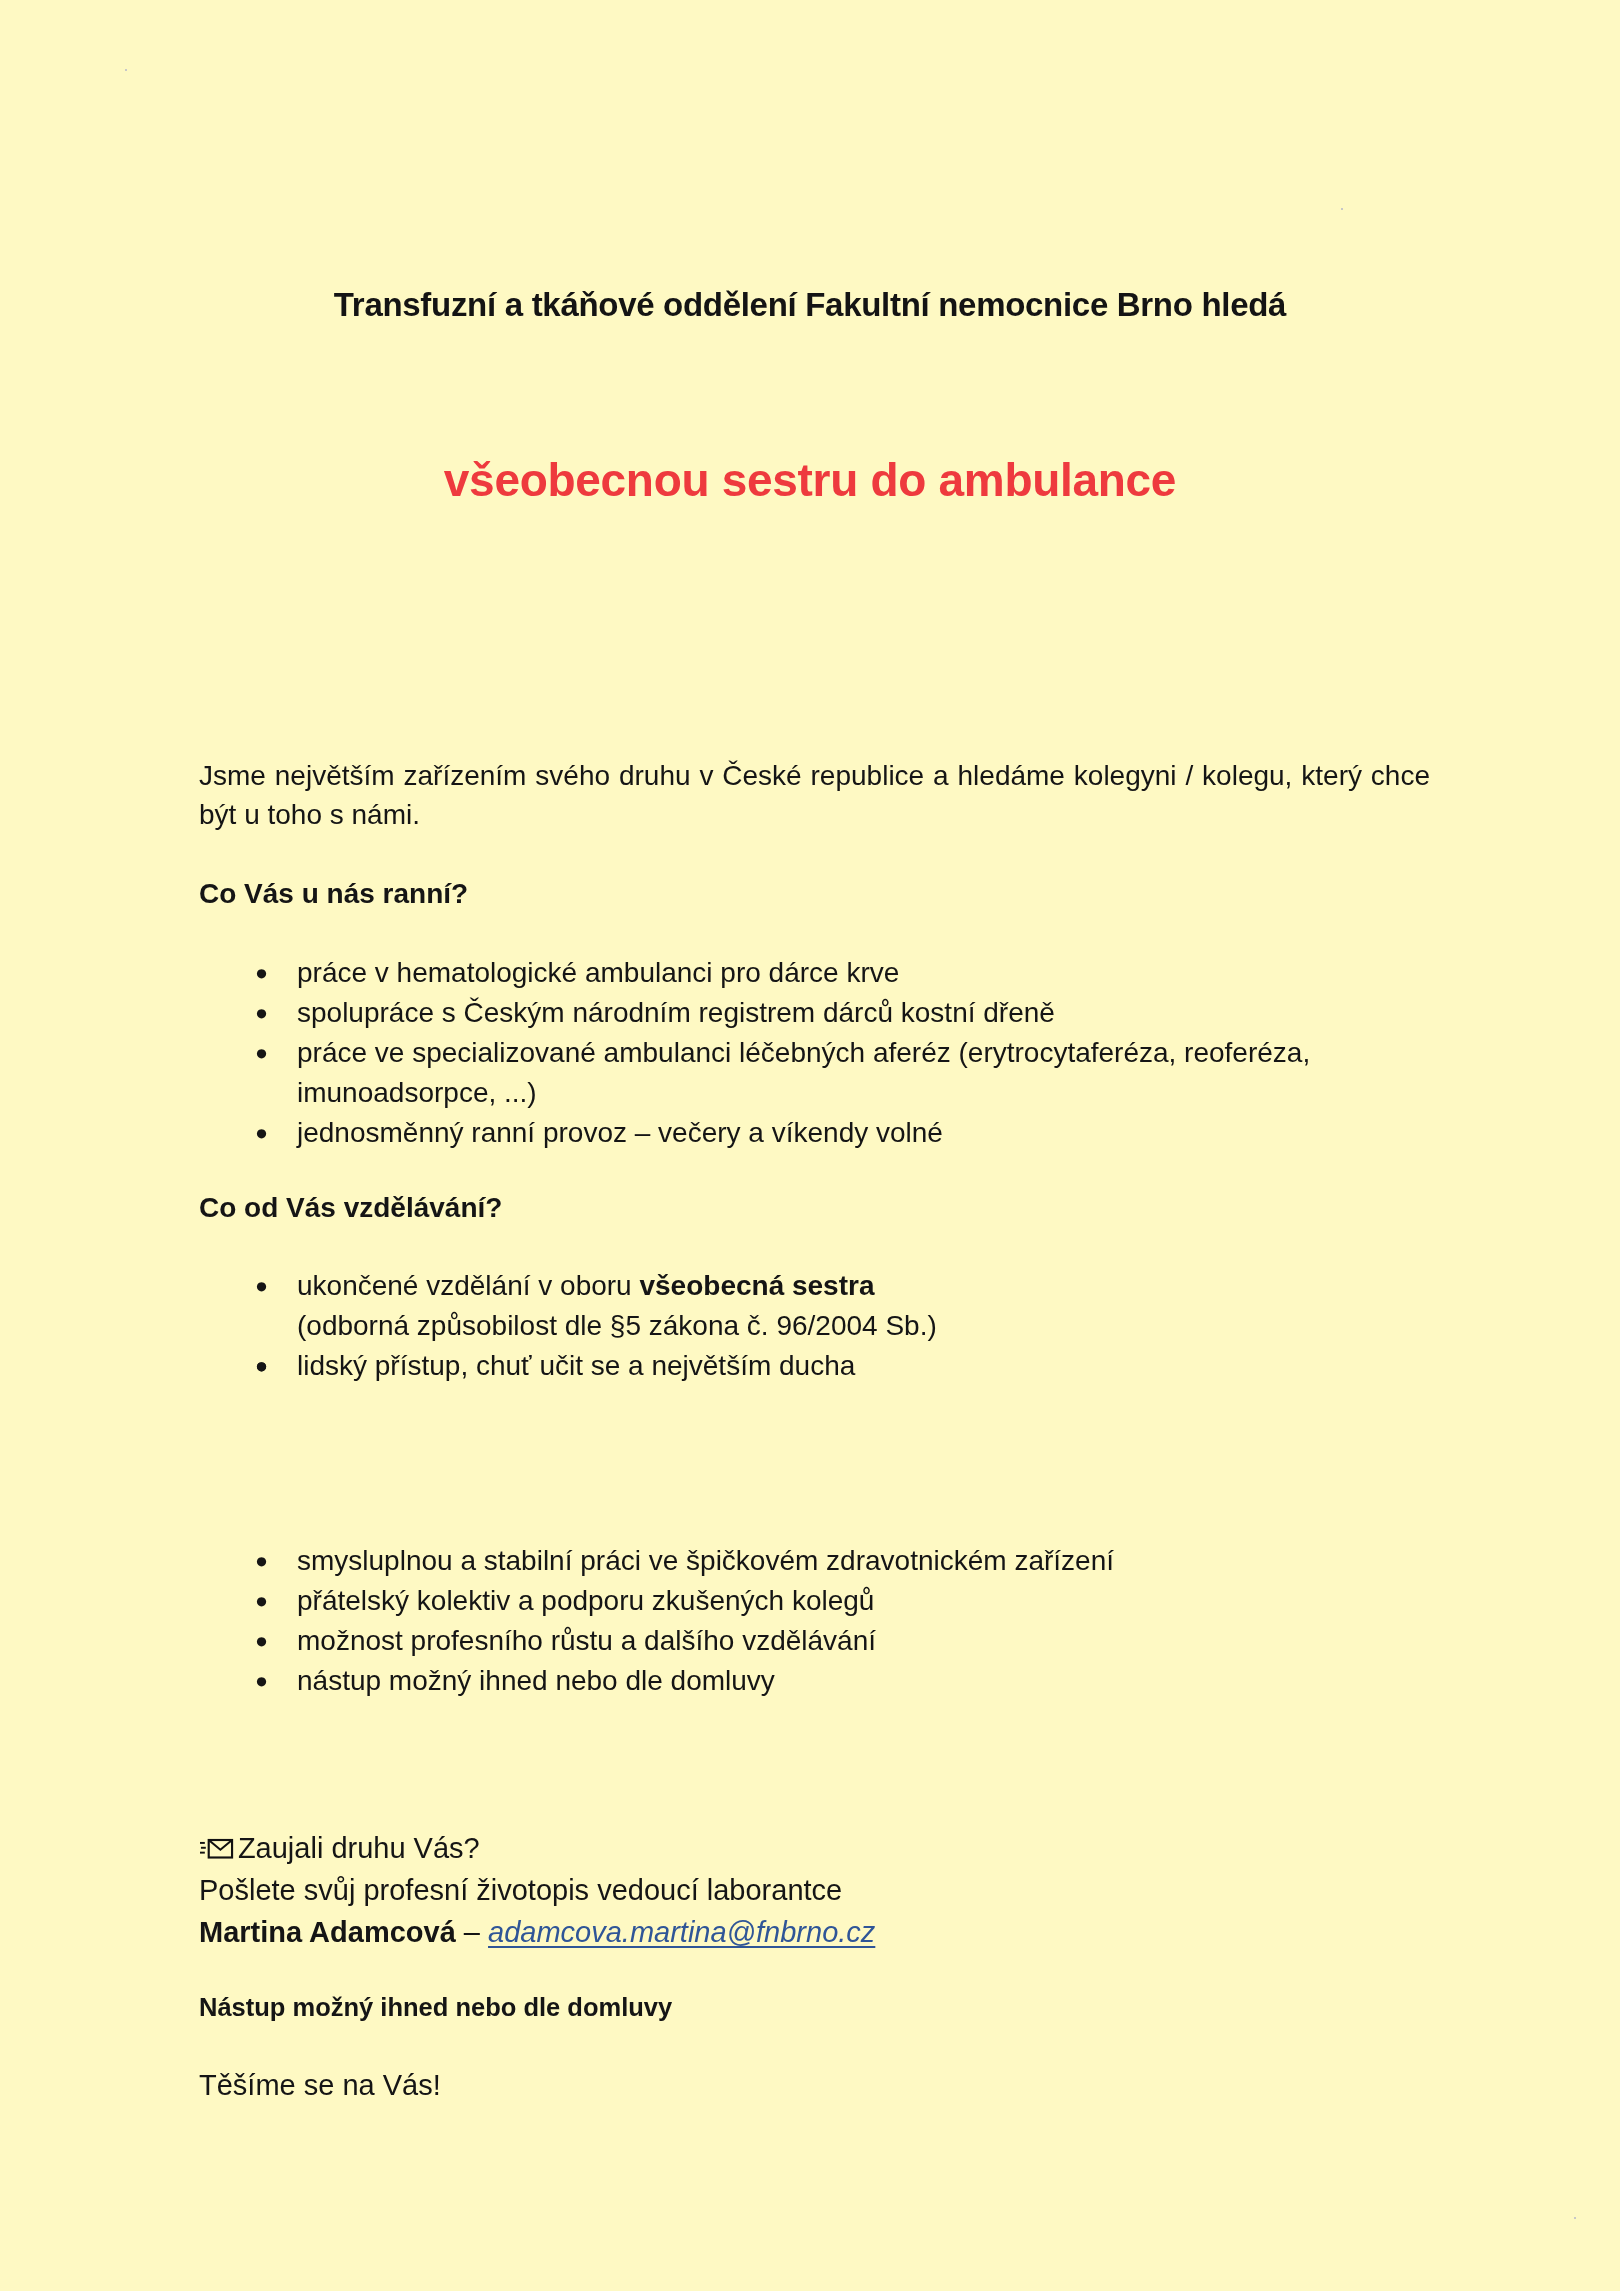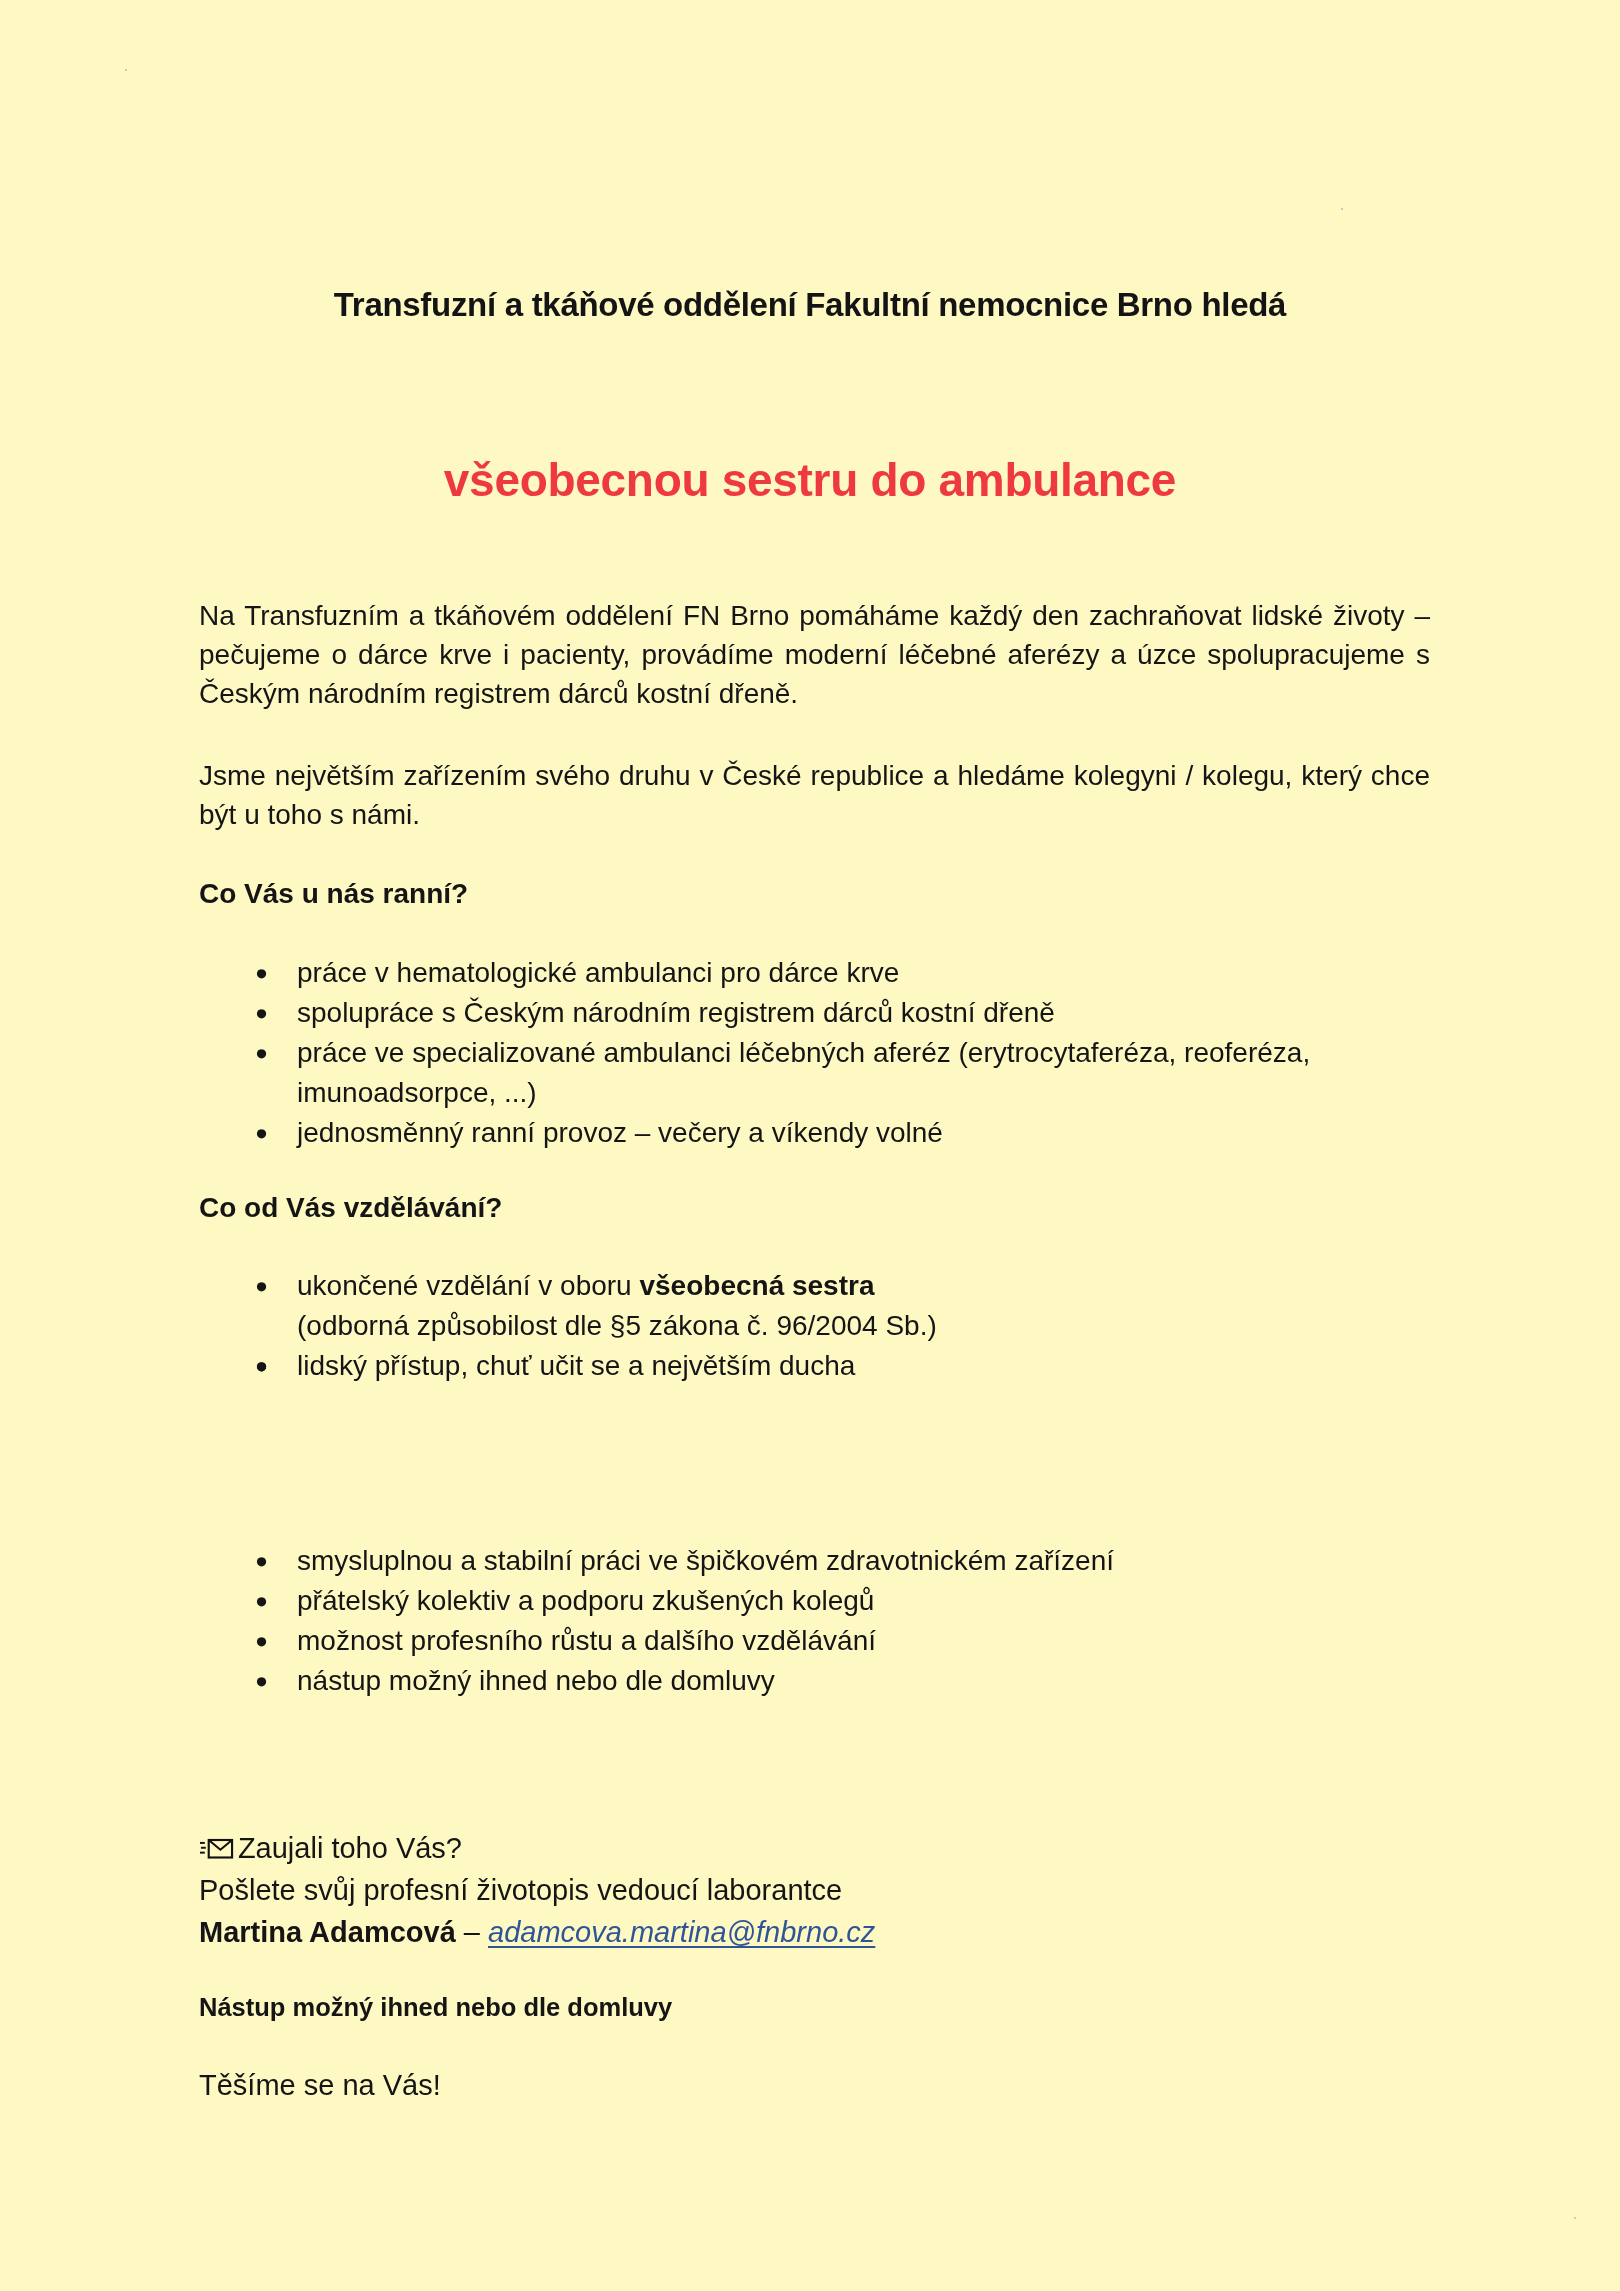--- a/index.html
+++ b/index.html
@@ -114,9 +114,6 @@
 
   <div class="headline" style="color: rgb(238, 58, 62);">všeobecnou sestru do ambulance</div>
 
-  <div class="content" style="top:596px;">
-    <p class="para">Na Transfuzním a tkáňovém oddělení FN Brno pomáháme každý den zachraňovat lidské životy – pečujeme o dárce krve i pacienty, provádíme moderní léčebné aferézy a úzce spolupracujeme s Českým národním registrem dárců kostní dřeně.</p>
-  </div>
 
   <div class="content" style="top:756px;">
     <p class="para">Jsme největším zařízením svého druhu v České republice a hledáme kolegyni / kolegu, který chce být u toho s námi.</p>

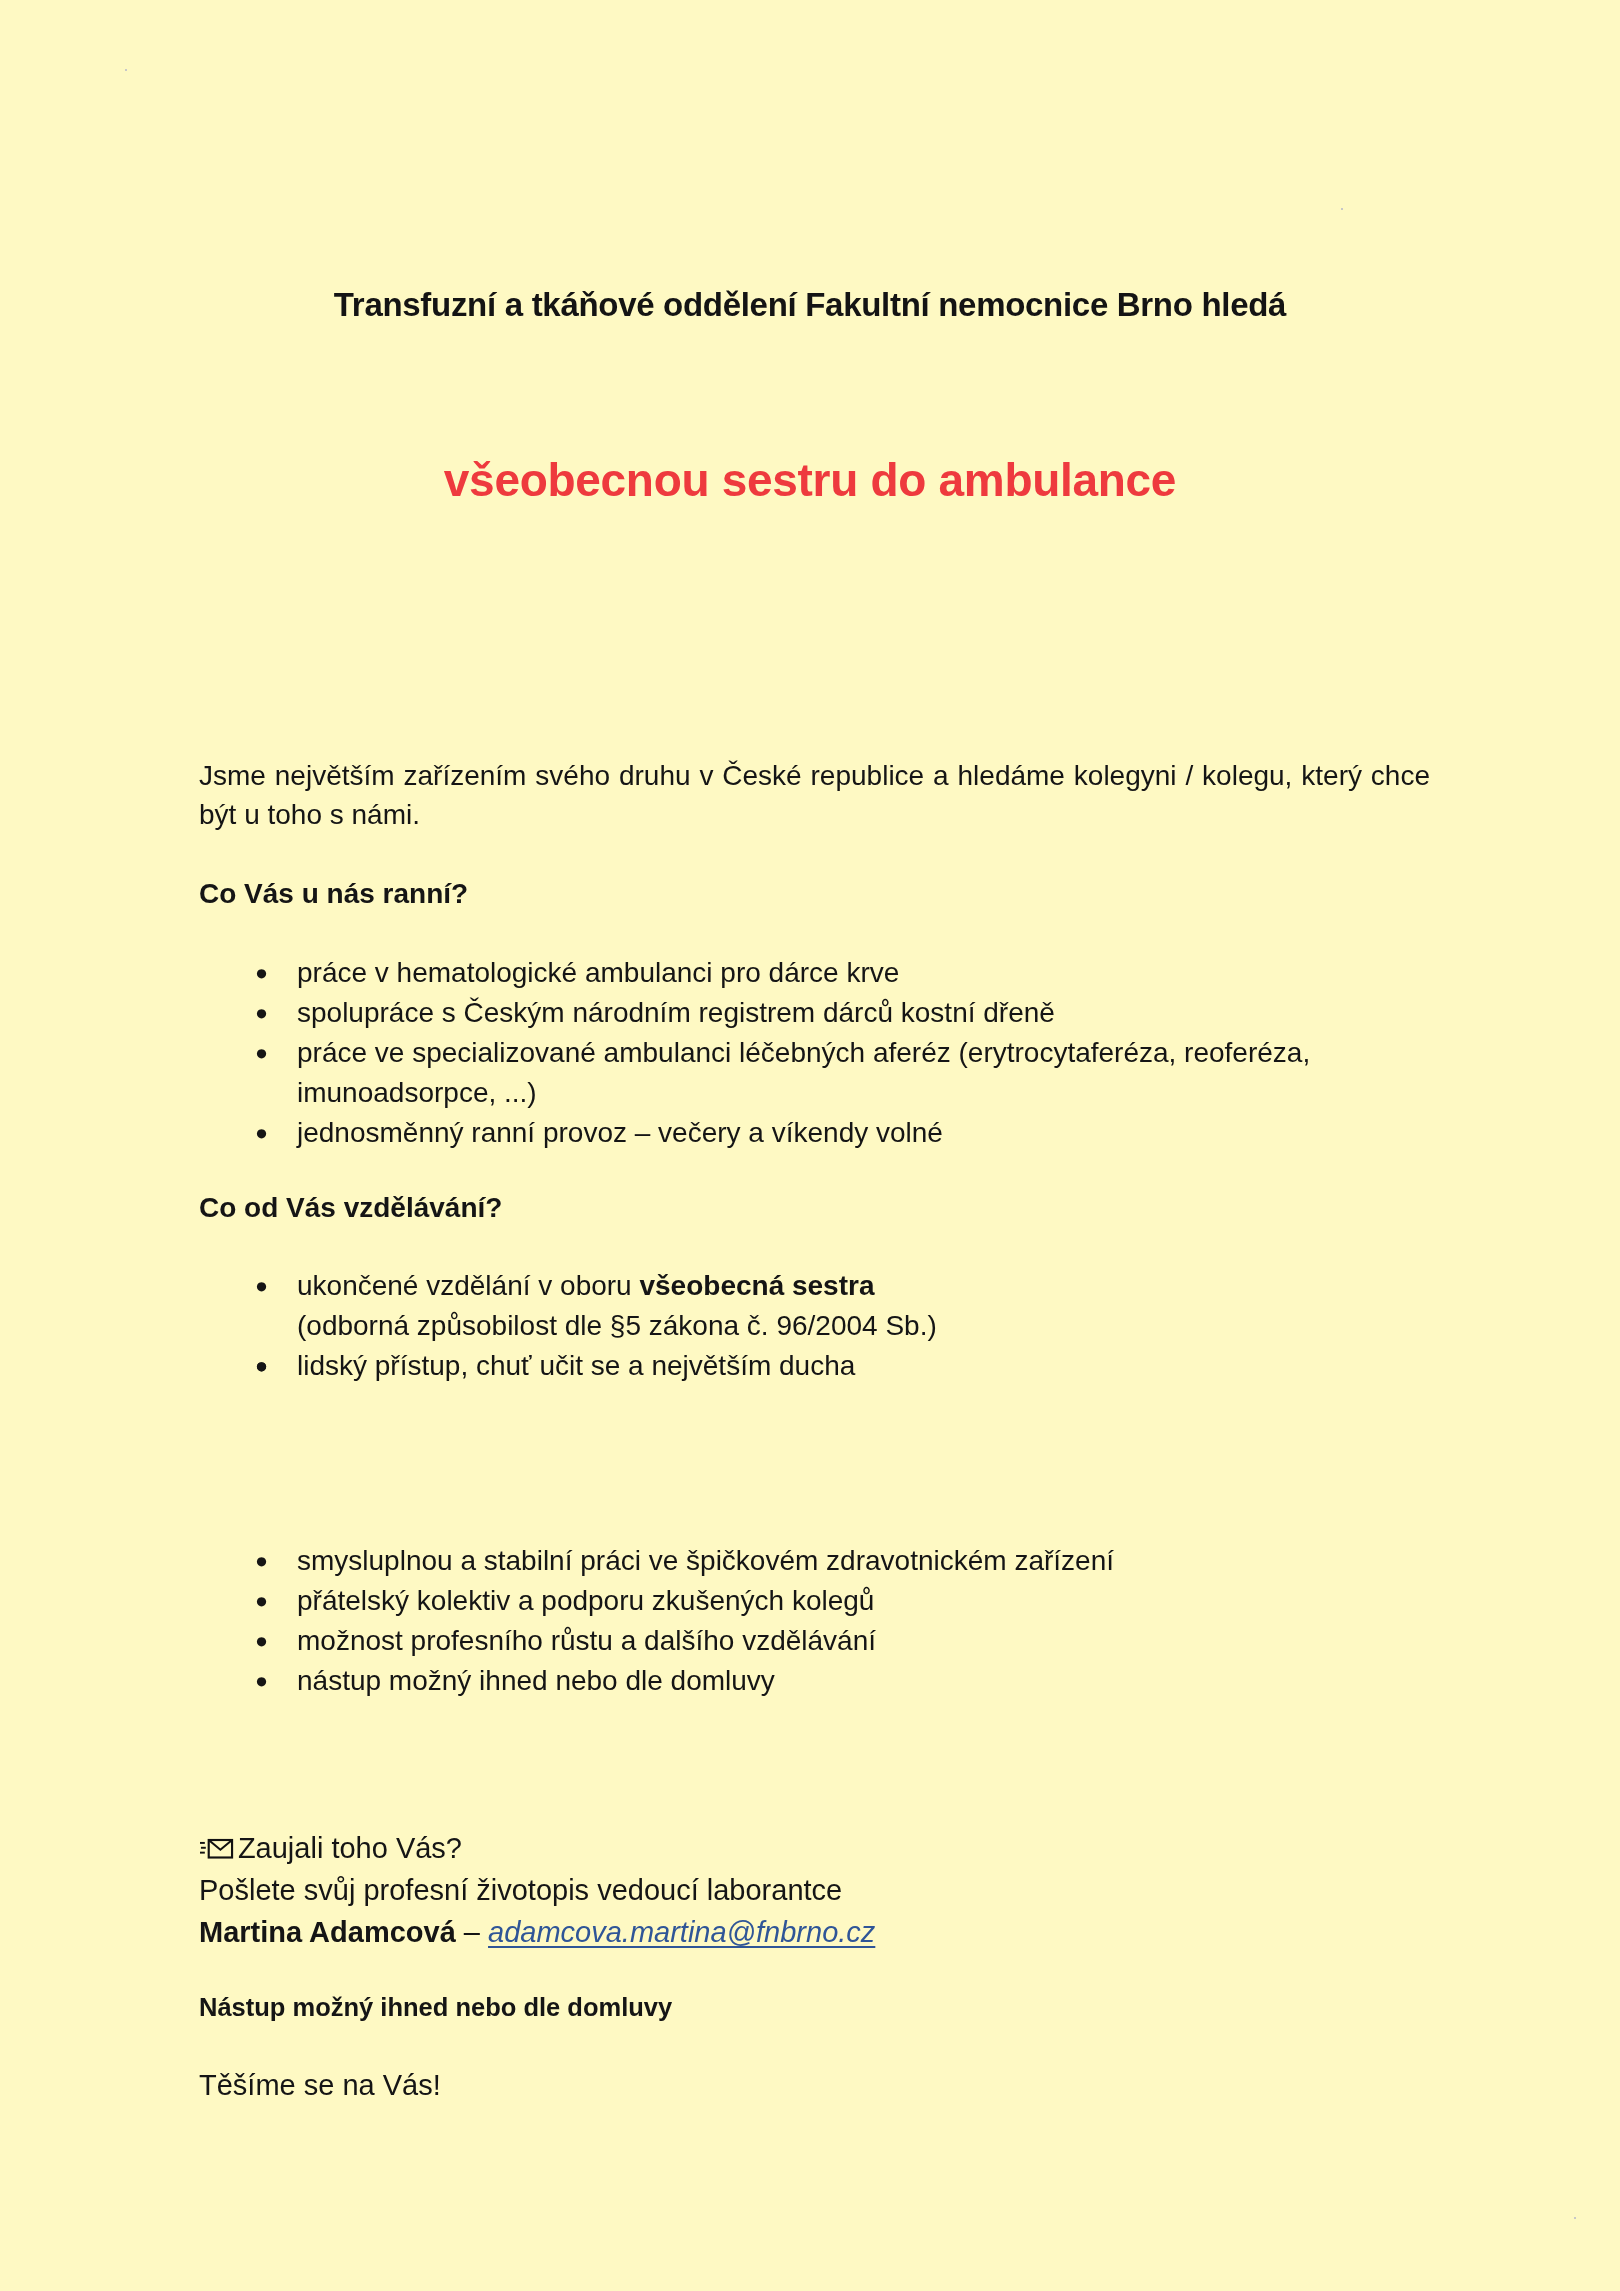--- a/index.html
+++ b/index.html
@@ -165,7 +165,7 @@
           <rect x="10" y="3" width="24" height="18" fill="none" stroke="#111" stroke-width="2.2"></rect>
           <polyline points="10,3 22,13 34,3" fill="none" stroke="#111" stroke-width="2.2"></polyline>
         </svg>
-      </span><span>Zaujali toho Vás?</span>
+      </span><span>Zaujali druhu Vás?</span>
     </div>
     <div>Pošlete svůj profesní životopis vedoucí laborantce</div>
     <div>

